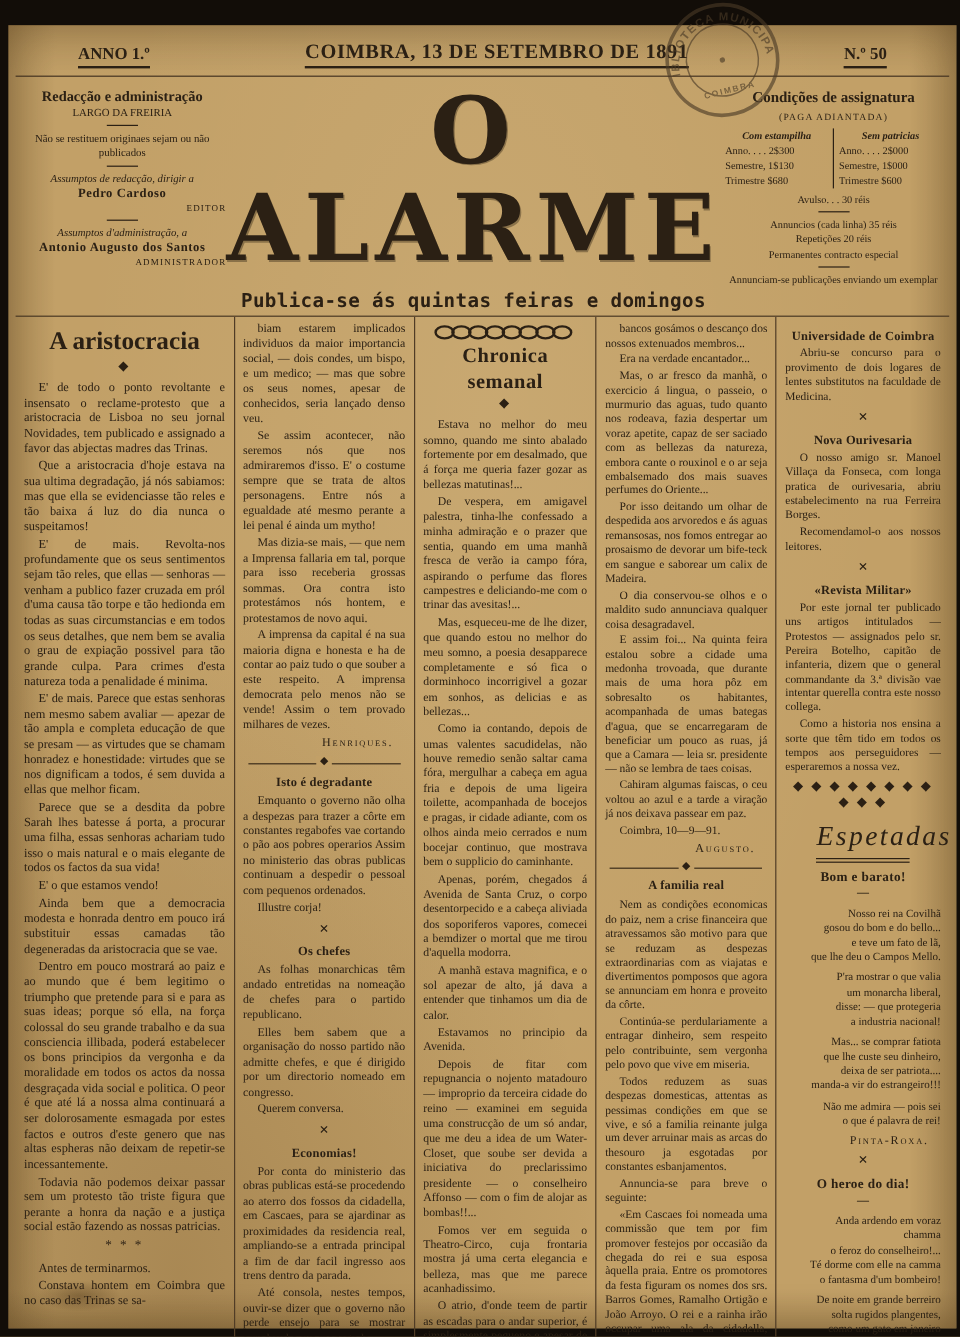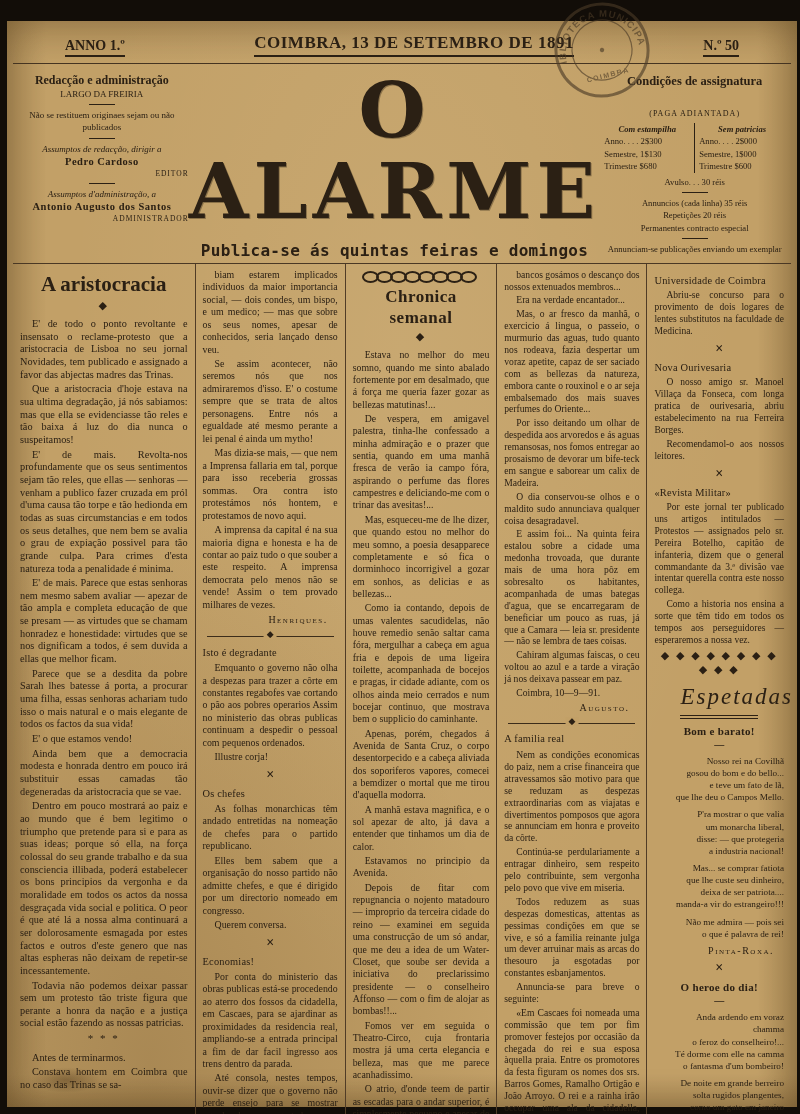--- a/index.html
+++ b/index.html
@@ -41,7 +41,7 @@
     font-size:16px;margin-top:9px;letter-spacing:.3px;}
   .mh-right{width:202px;text-align:center;font-size:8.6px;line-height:1.45;padding-top:4px;}
   .mh-right .mh-h{font-weight:bold;font-size:12.5px;}
-  .mh-right .paga{font-size:8px;letter-spacing:1px;margin-top:18px;}
+  .mh-right .paga{font-size:8px;letter-spacing:1px;margin-top:2px;}
   .sub-cols{display:flex;margin-top:3px;}
   .sub-col{flex:1;text-align:left;padding:0 4px;}
   .sub-col.rgt{border-left:1px solid #2b2014;}

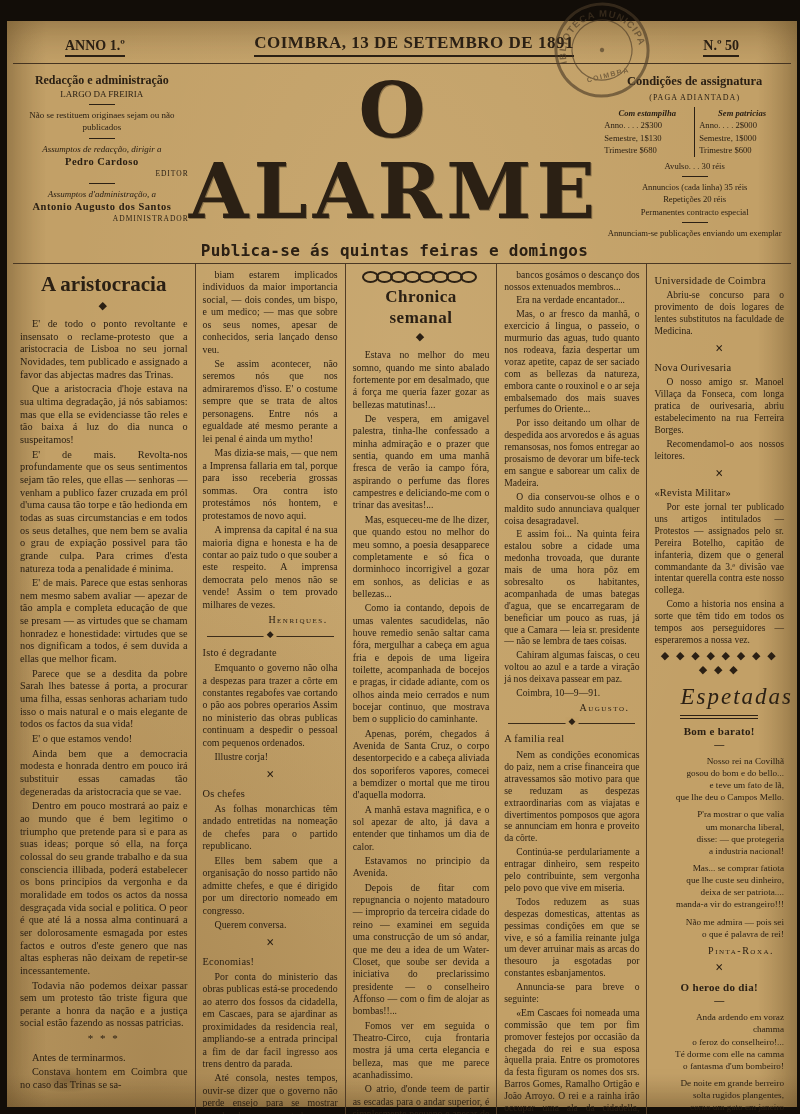--- a/index.html
+++ b/index.html
@@ -68,7 +68,7 @@
   .rule-dot{position:relative;border-top:1px solid #3b2c1a;margin:9px 4px;}
   .rule-dot span{position:absolute;left:50%;top:-7px;transform:translateX(-50%);
     font-size:9px;background:#c2a067;padding:0 3px;line-height:1;}
-  .sec-head{font-weight:normal;font-size:10.4px;margin:5px 0 3px;text-align:left;letter-spacing:.2px;}
+  .sec-head{font-weight:bold;font-size:10.4px;margin:5px 0 3px;text-align:center;letter-spacing:.2px;}
   .x-orn{text-align:center;font-size:14px;font-weight:bold;margin:4px 0;line-height:1;}
   .chain{display:flex;justify-content:center;margin:2px 0 3px;}
   .chain i{display:block;width:13px;height:8px;border:2.4px solid #2b2014;border-radius:50%;margin-left:-3px;}

